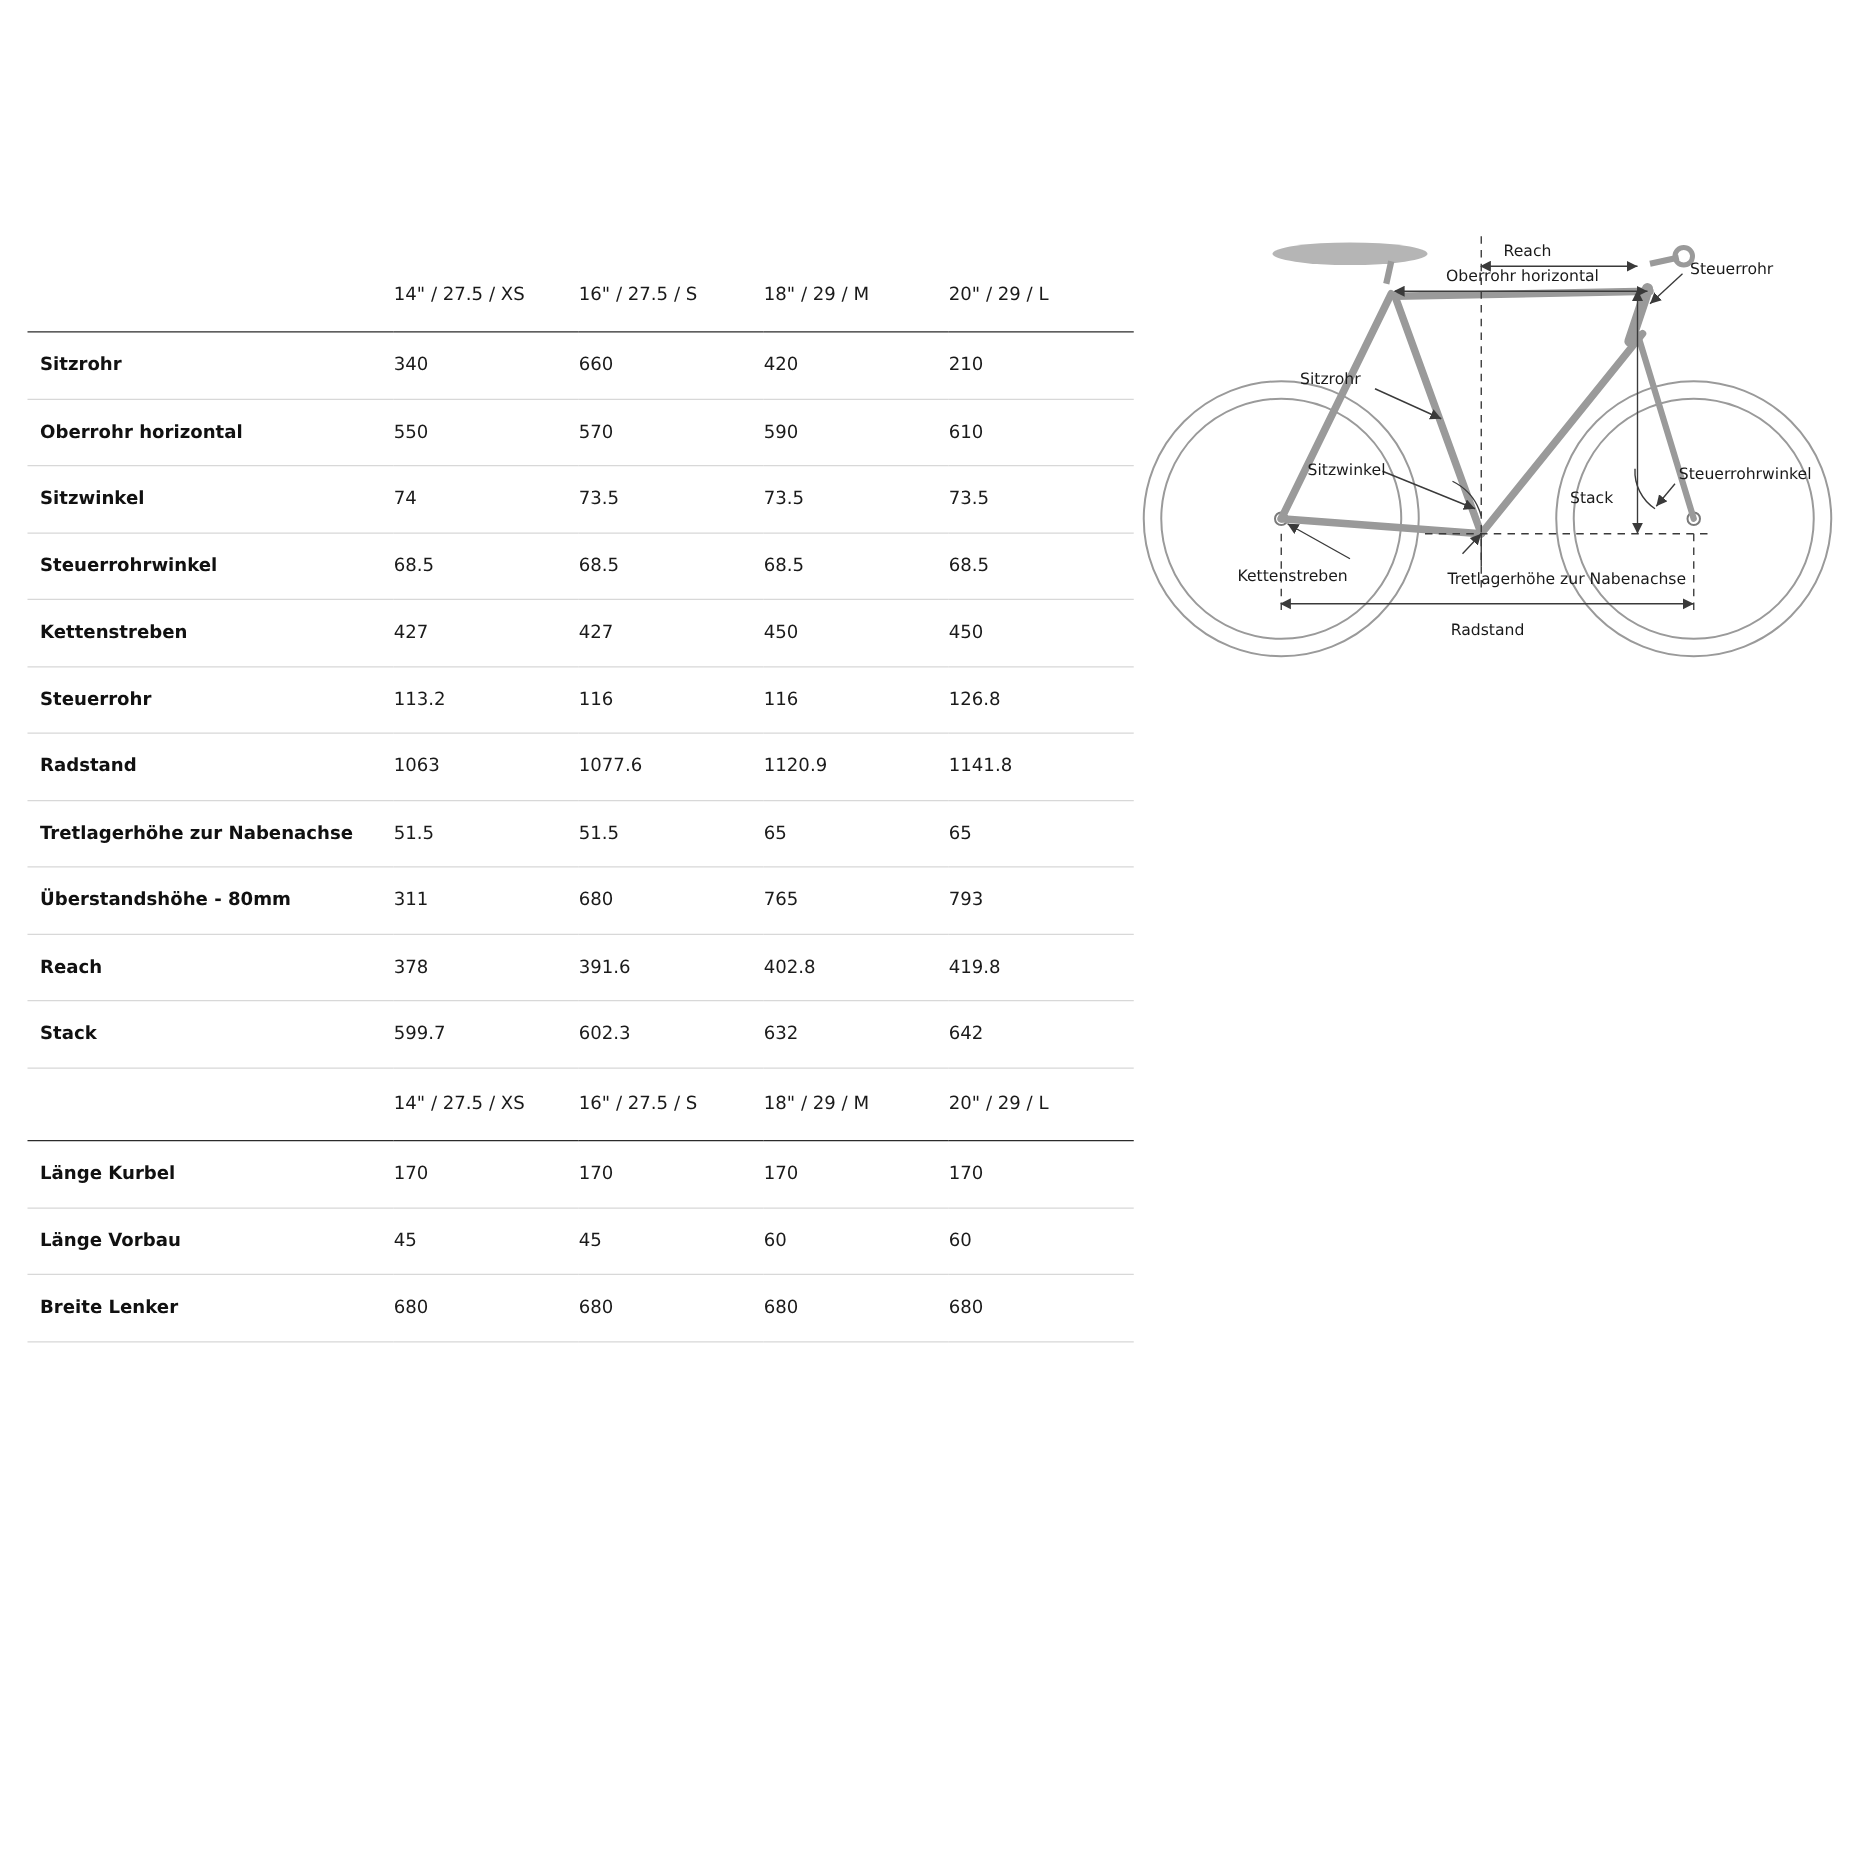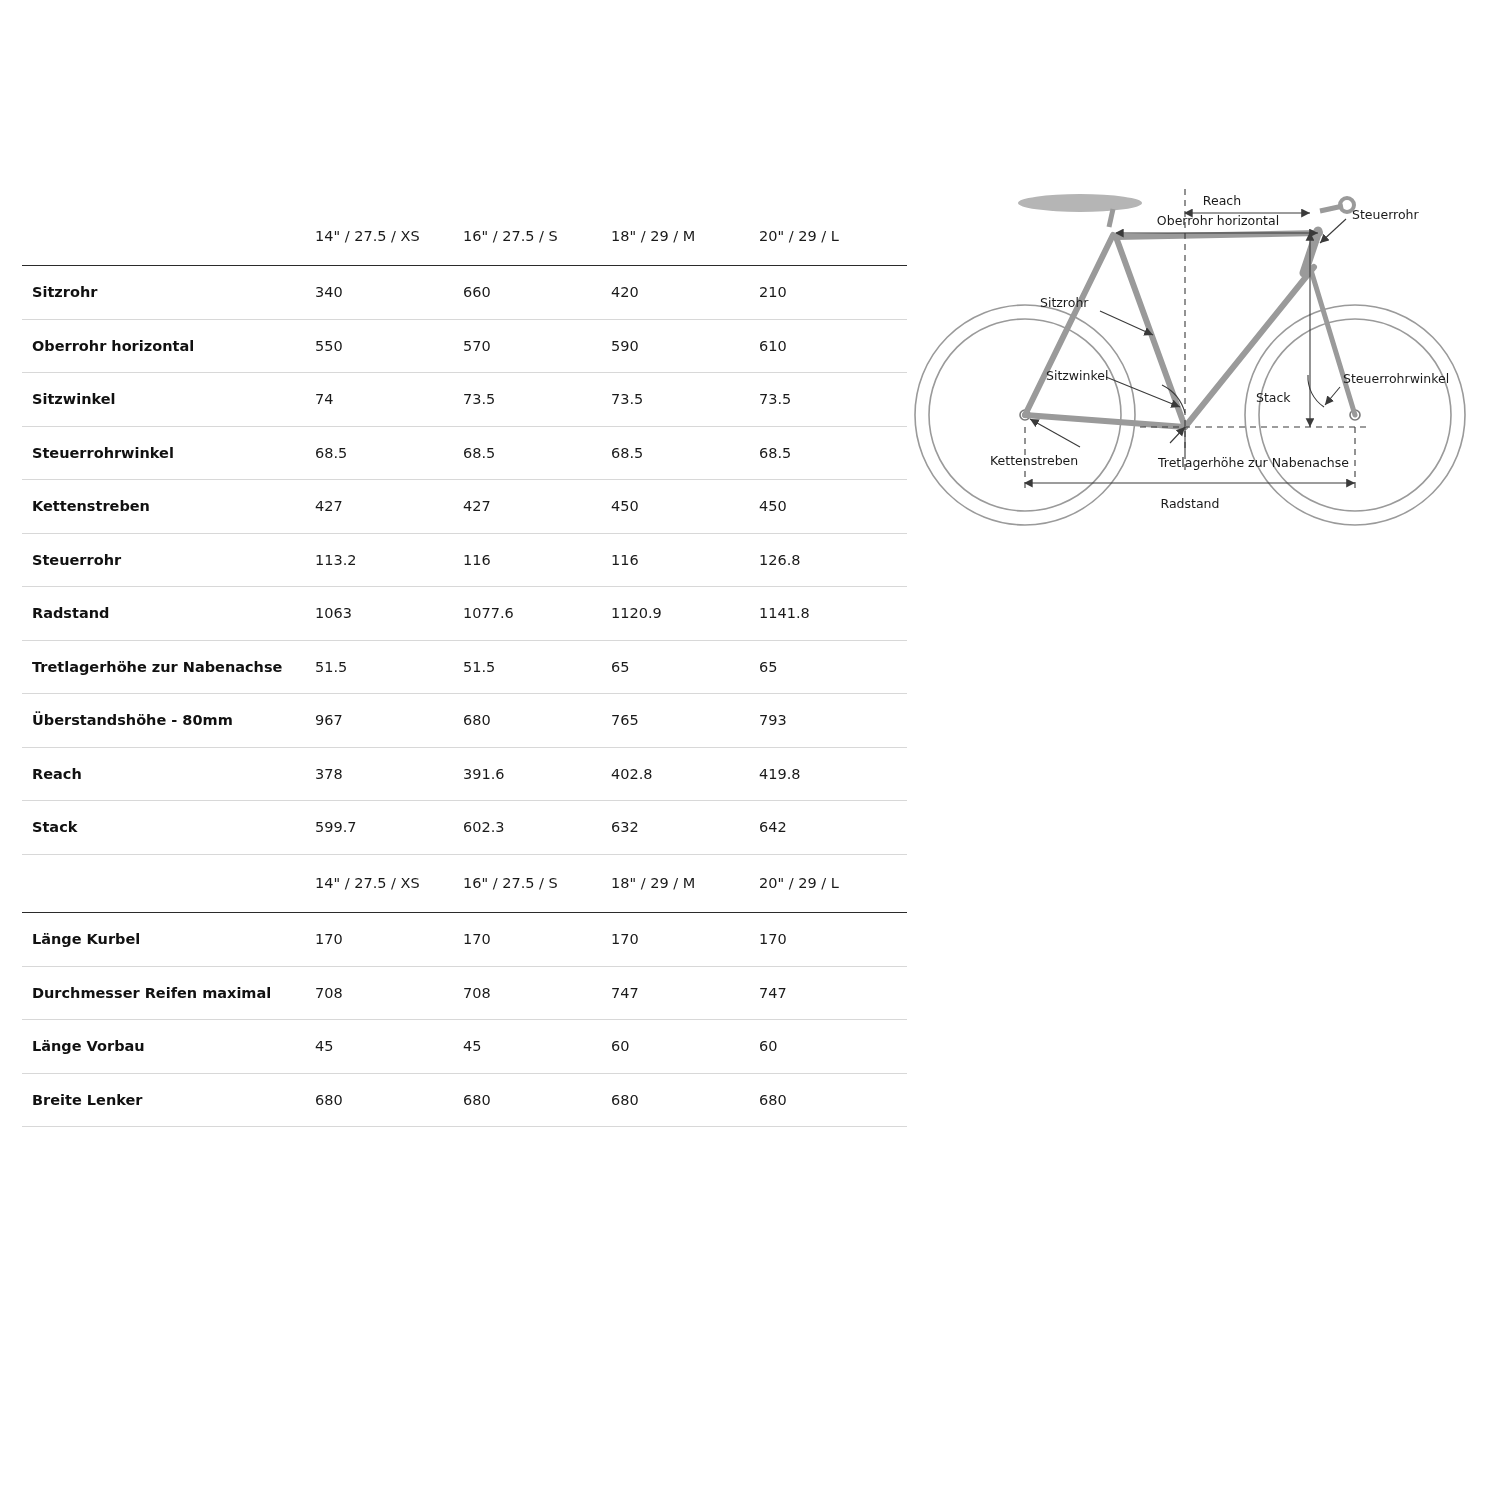--- a/index.html
+++ b/index.html
@@ -162,7 +162,7 @@
       </tr>
       <tr>
         <td class="row-label">Überstandshöhe - 80mm</td>
-        <td class="val">967</td>
+        <td class="val">311</td>
         <td class="val">680</td>
         <td class="val">765</td>
         <td class="val">793</td>

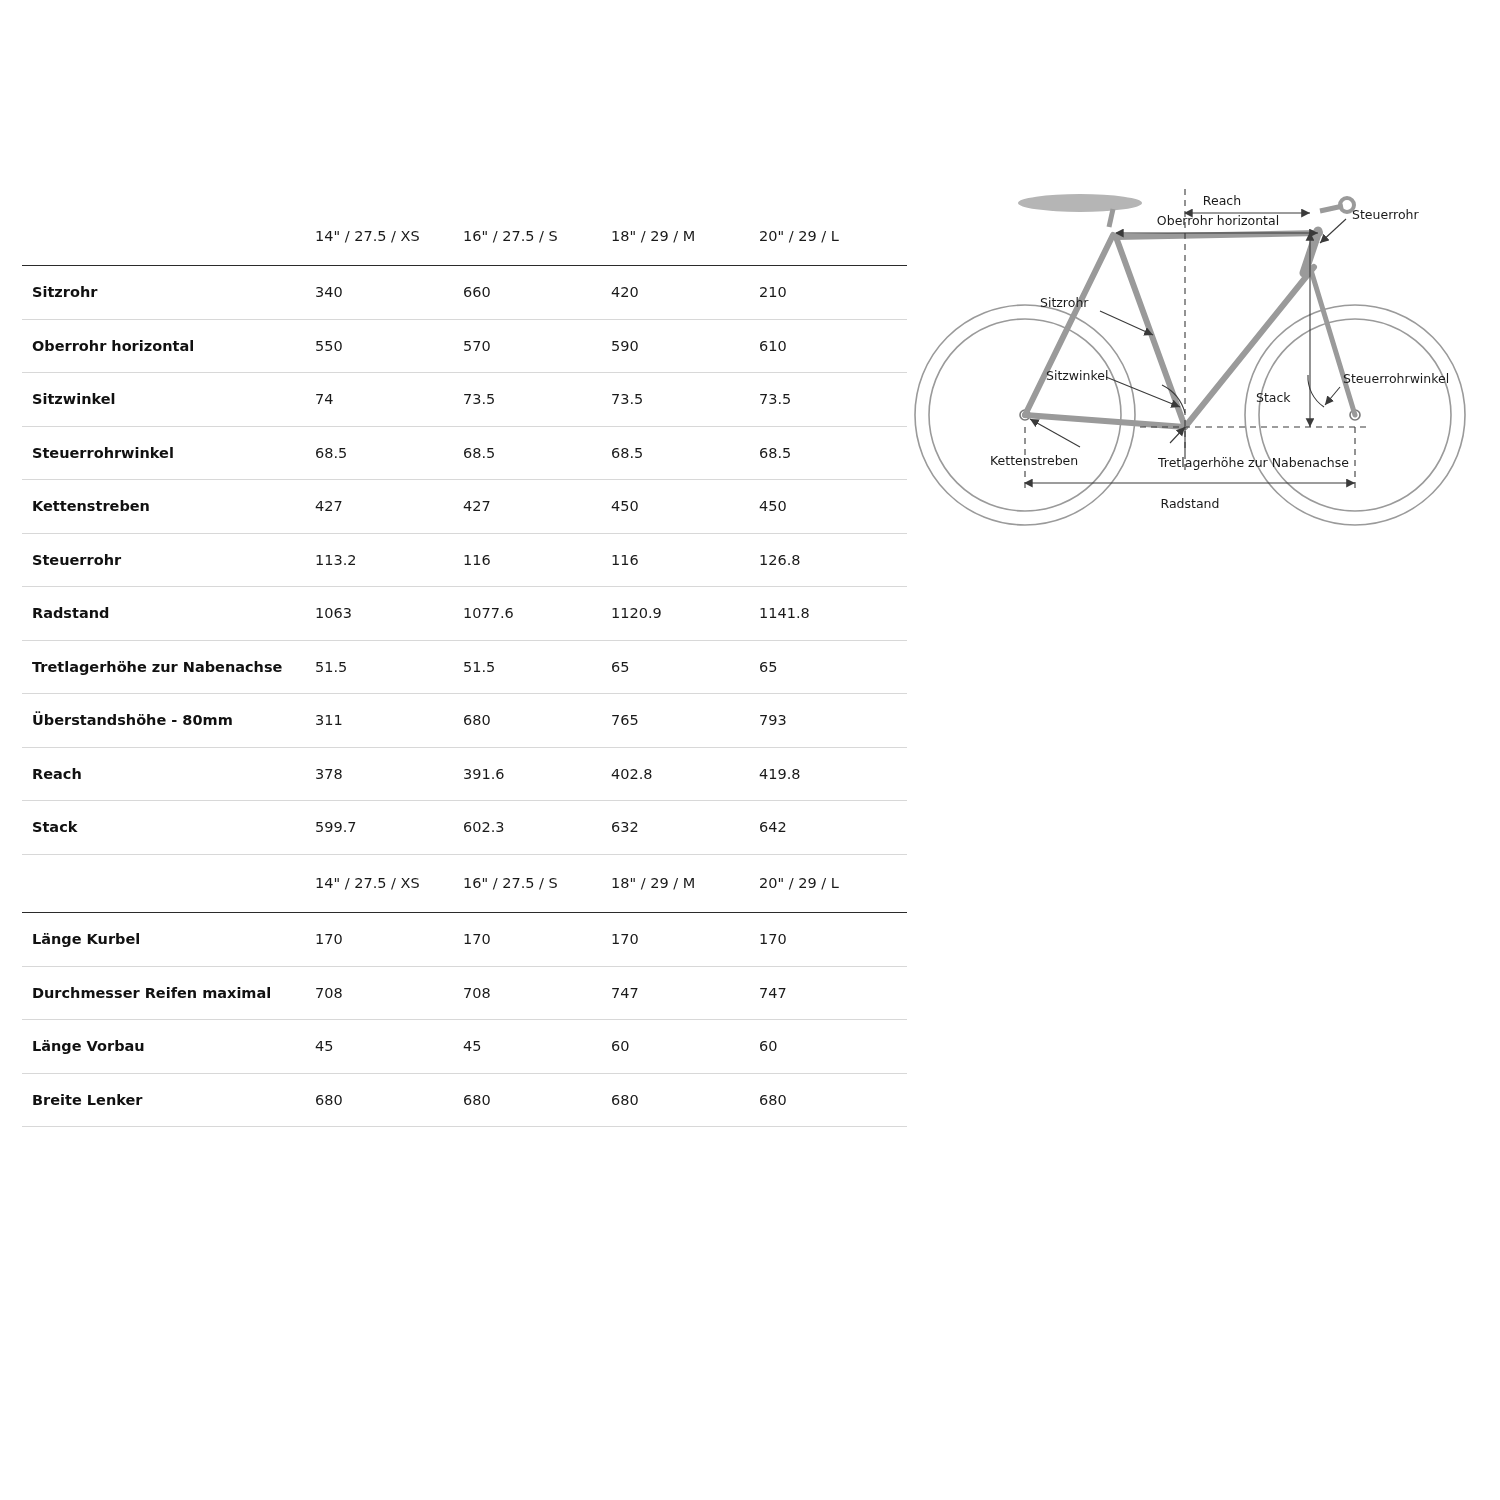--- a/index.html
+++ b/index.html
@@ -208,13 +208,6 @@
         <td class="val">170</td>
         <td class="val">170</td>
         <td class="val">170</td>
-      </tr>
-      <tr>
-        <td class="row-label">Durchmesser Reifen maximal</td>
-        <td class="val">708</td>
-        <td class="val">708</td>
-        <td class="val">747</td>
-        <td class="val">747</td>
       </tr>
       <tr>
         <td class="row-label">Länge Vorbau</td>

